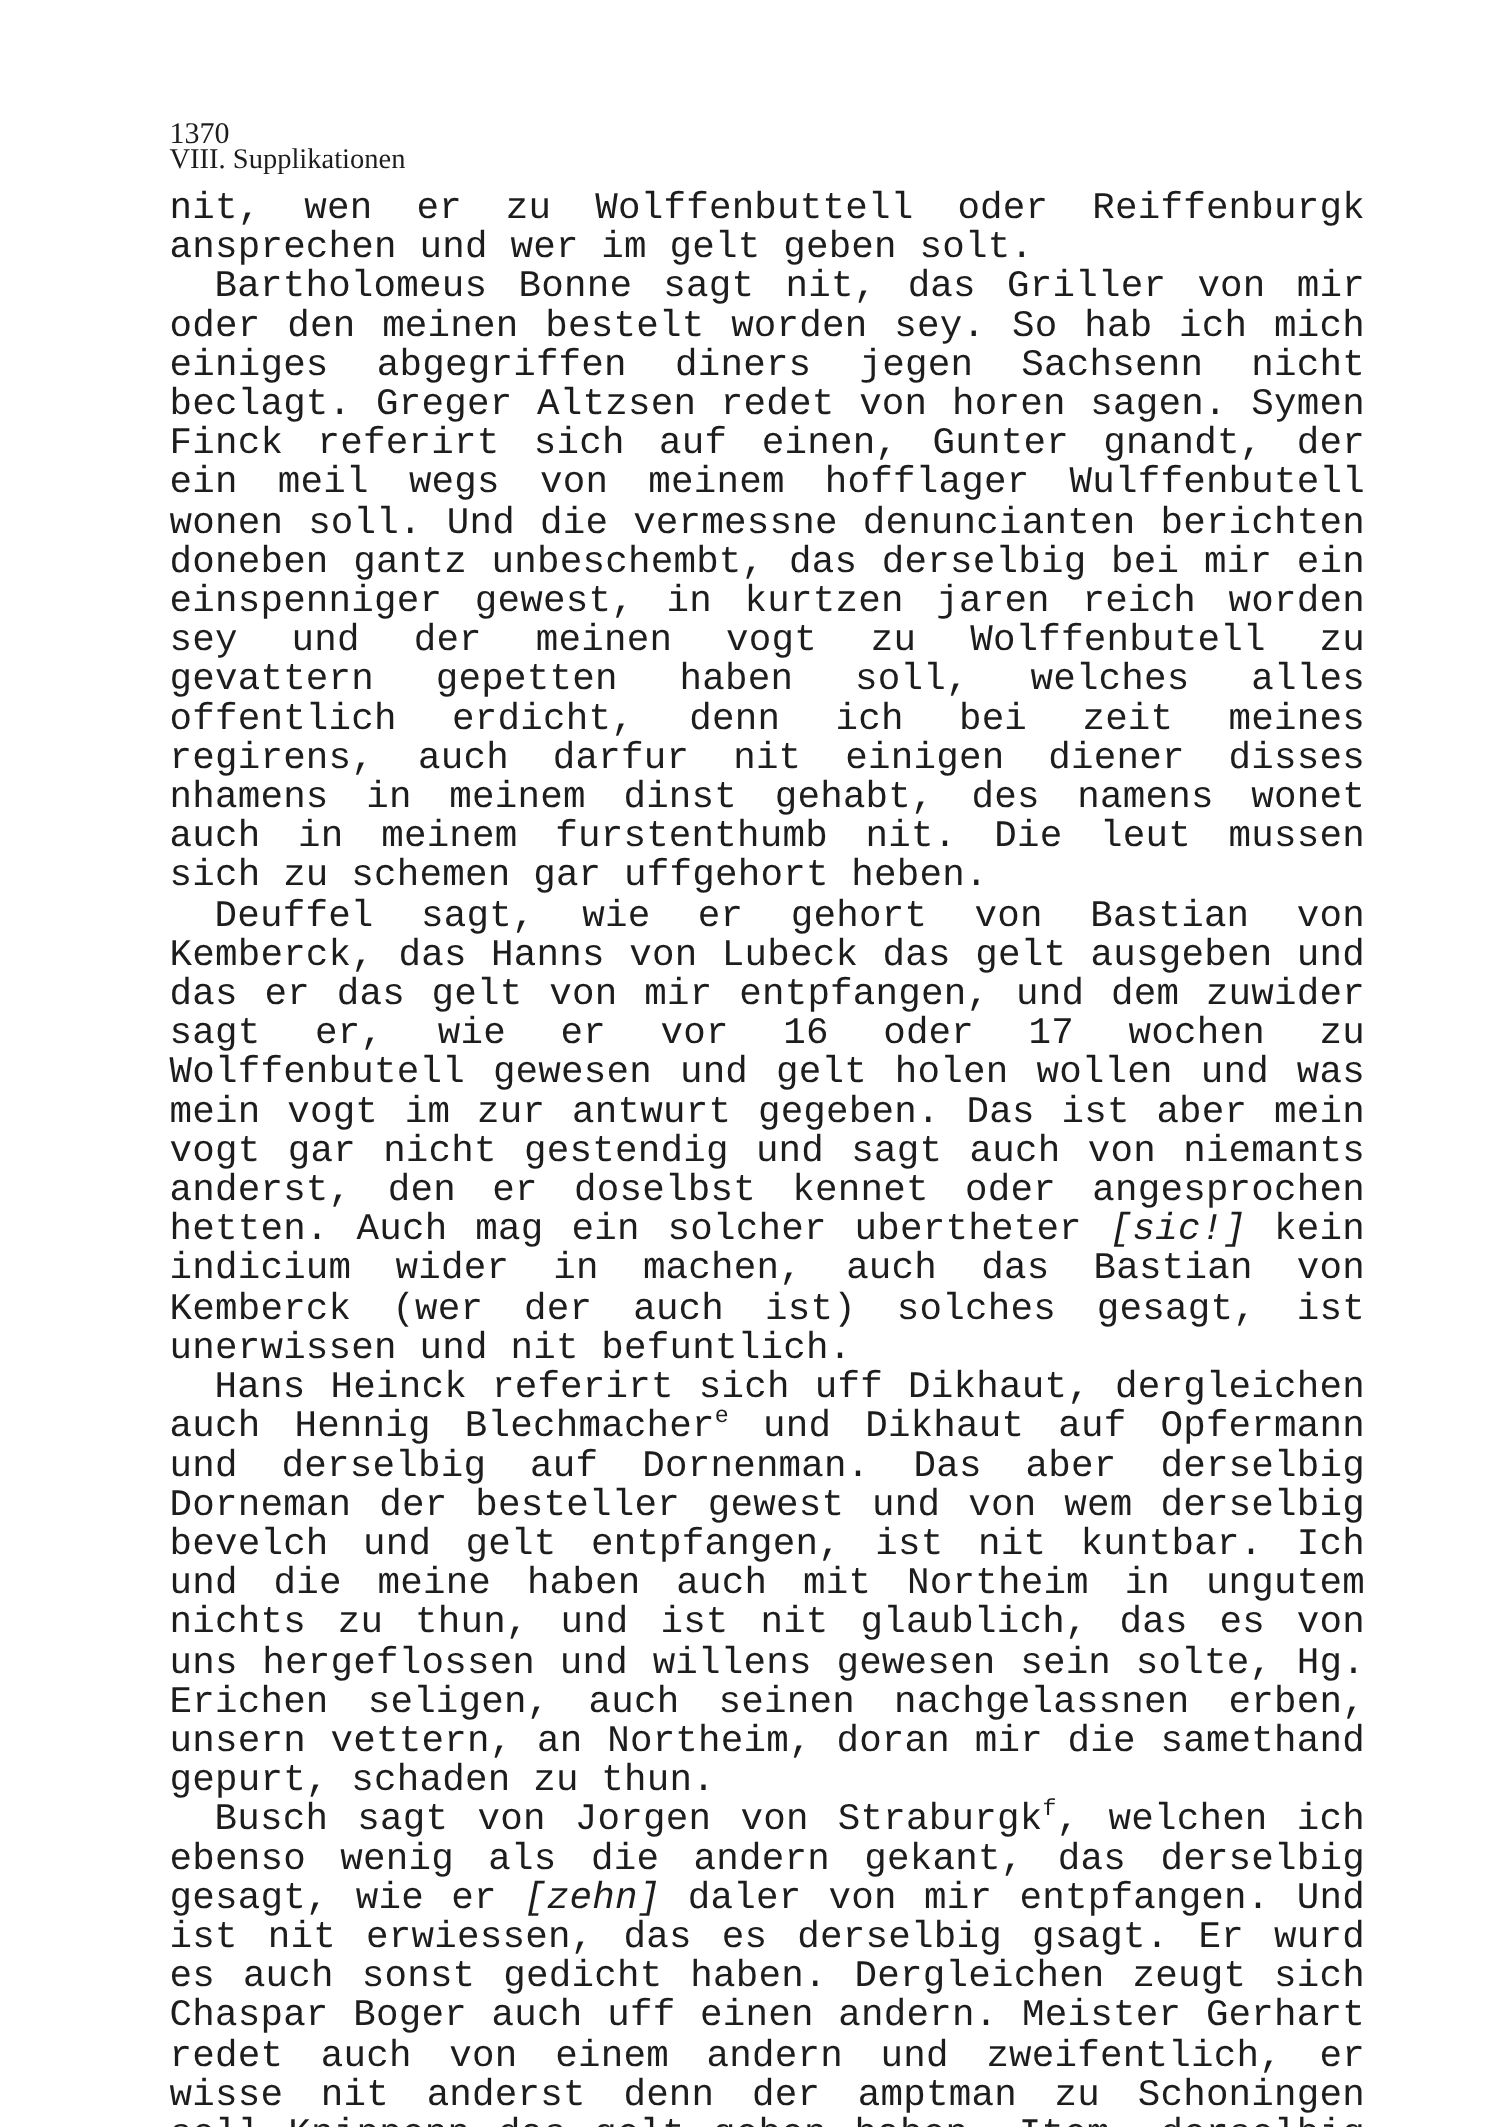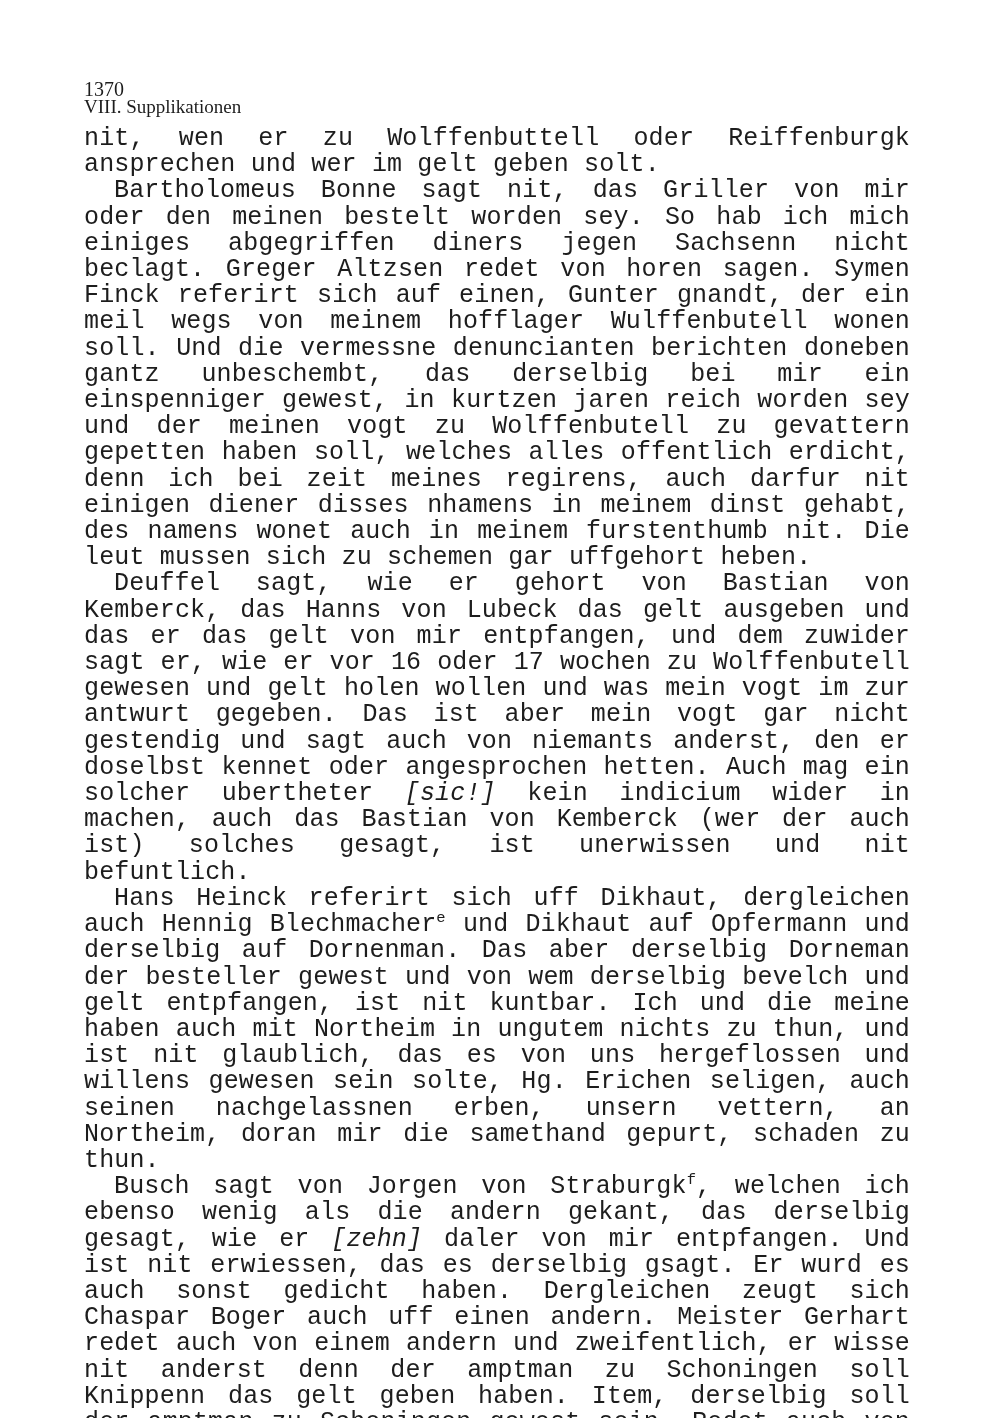--- a/index.html
+++ b/index.html
@@ -18,7 +18,7 @@
     box-sizing: border-box;
     width: 1004px;
     height: 1006px;
-    padding: 78px 94px 0 84px;
+    padding: 78px 94px 0 113px;
   }
   .running-head {
     position: relative;

